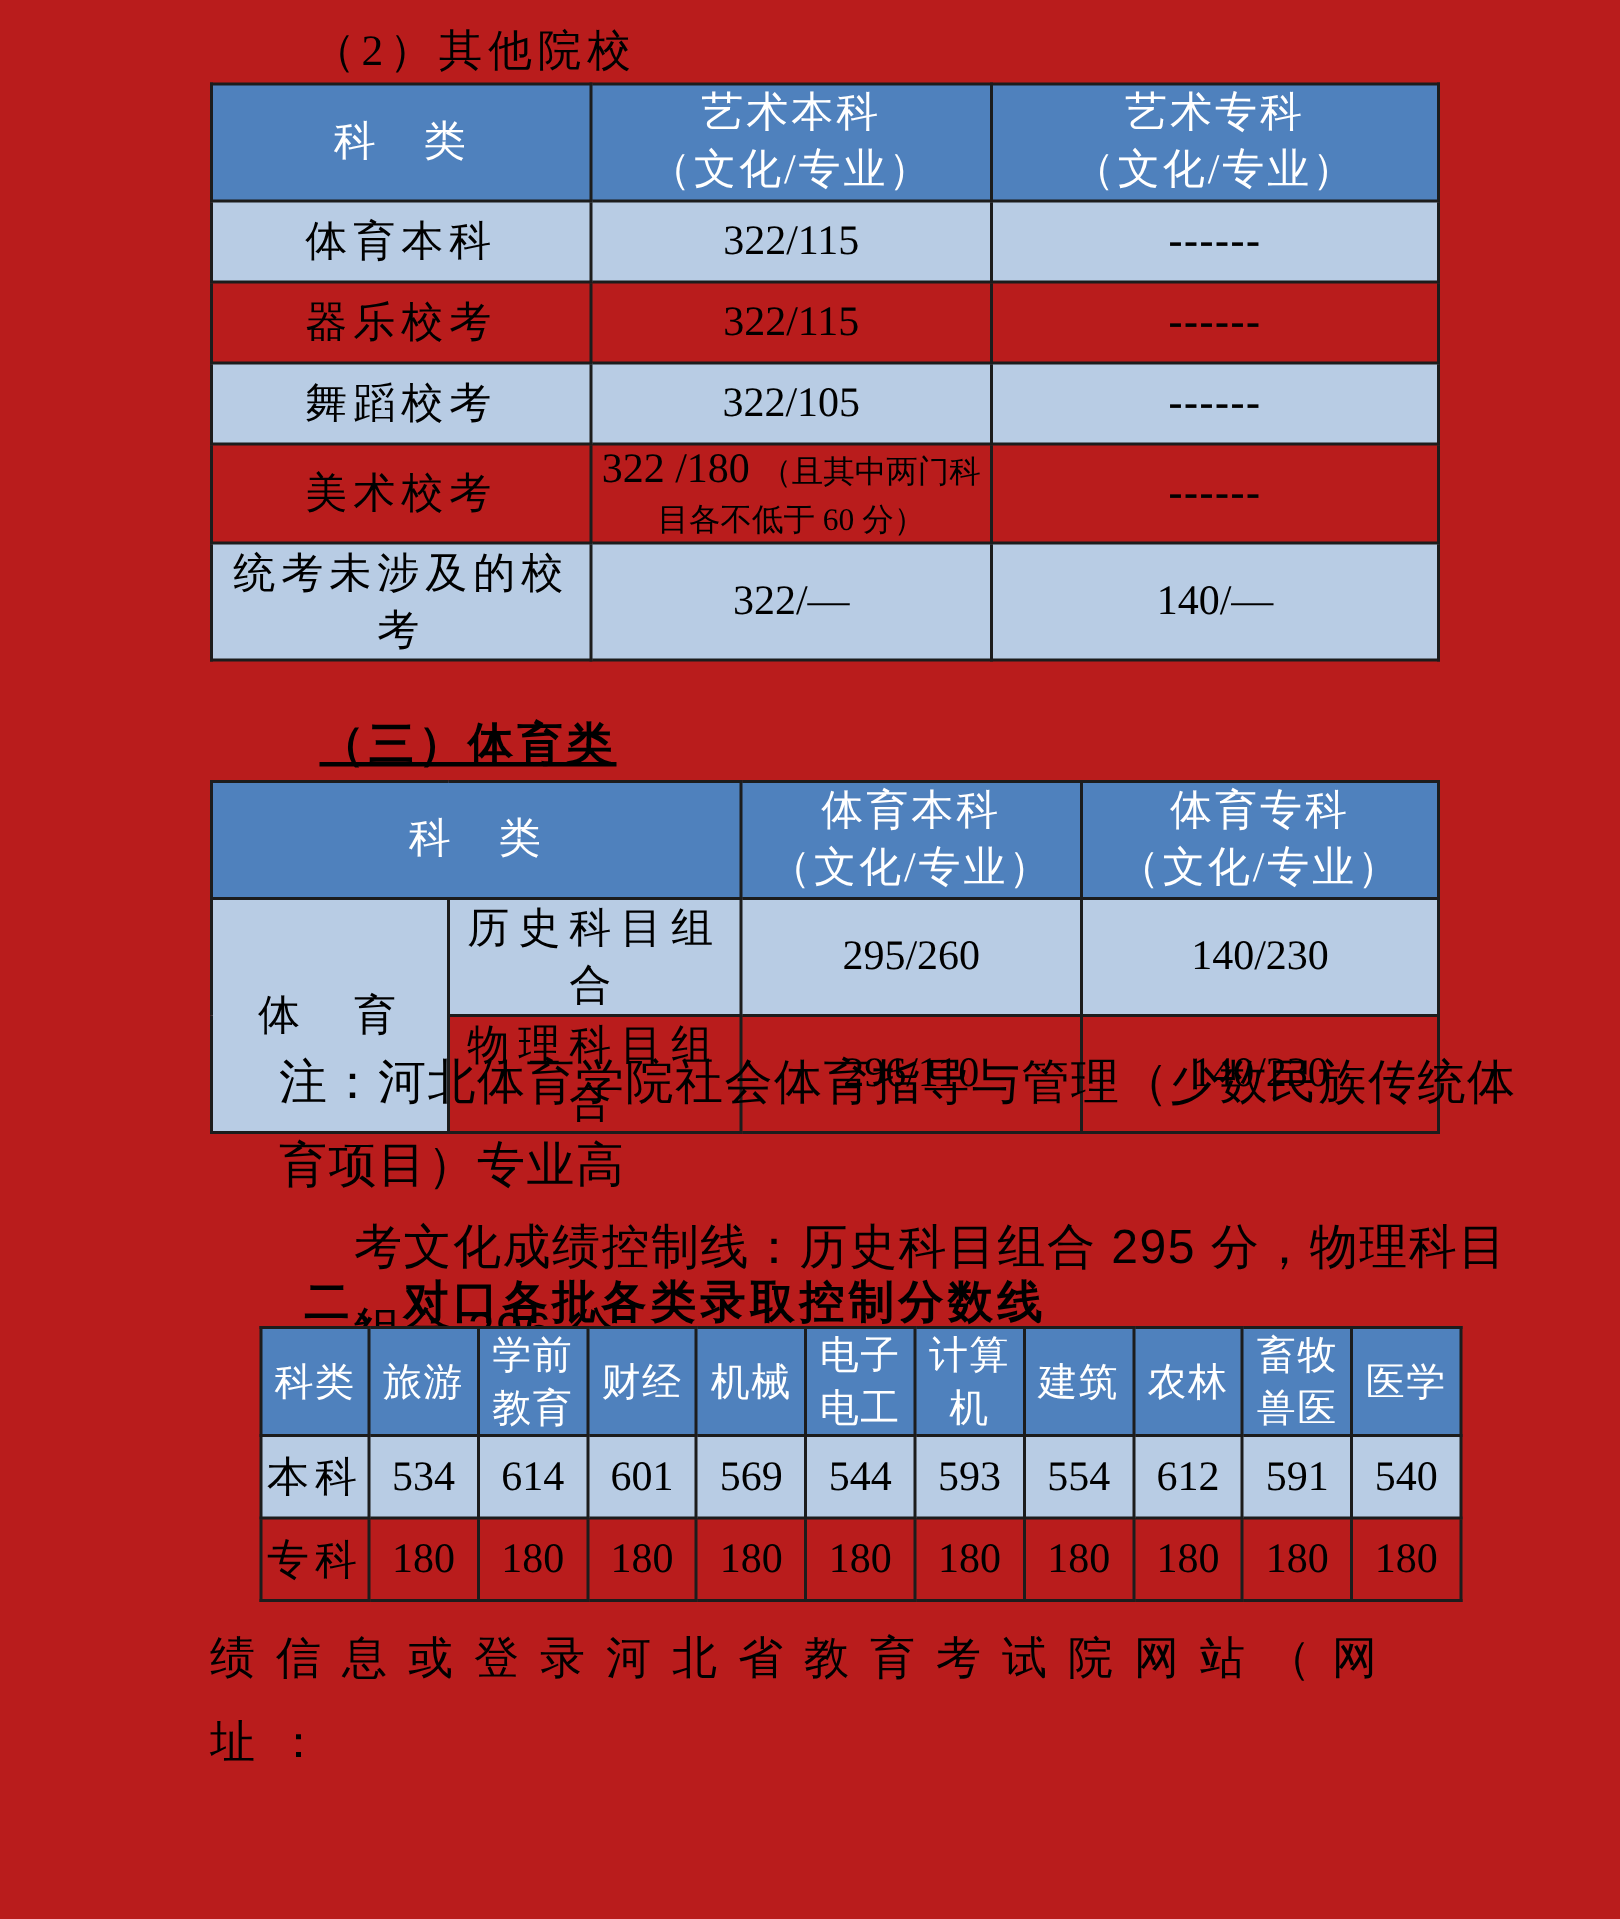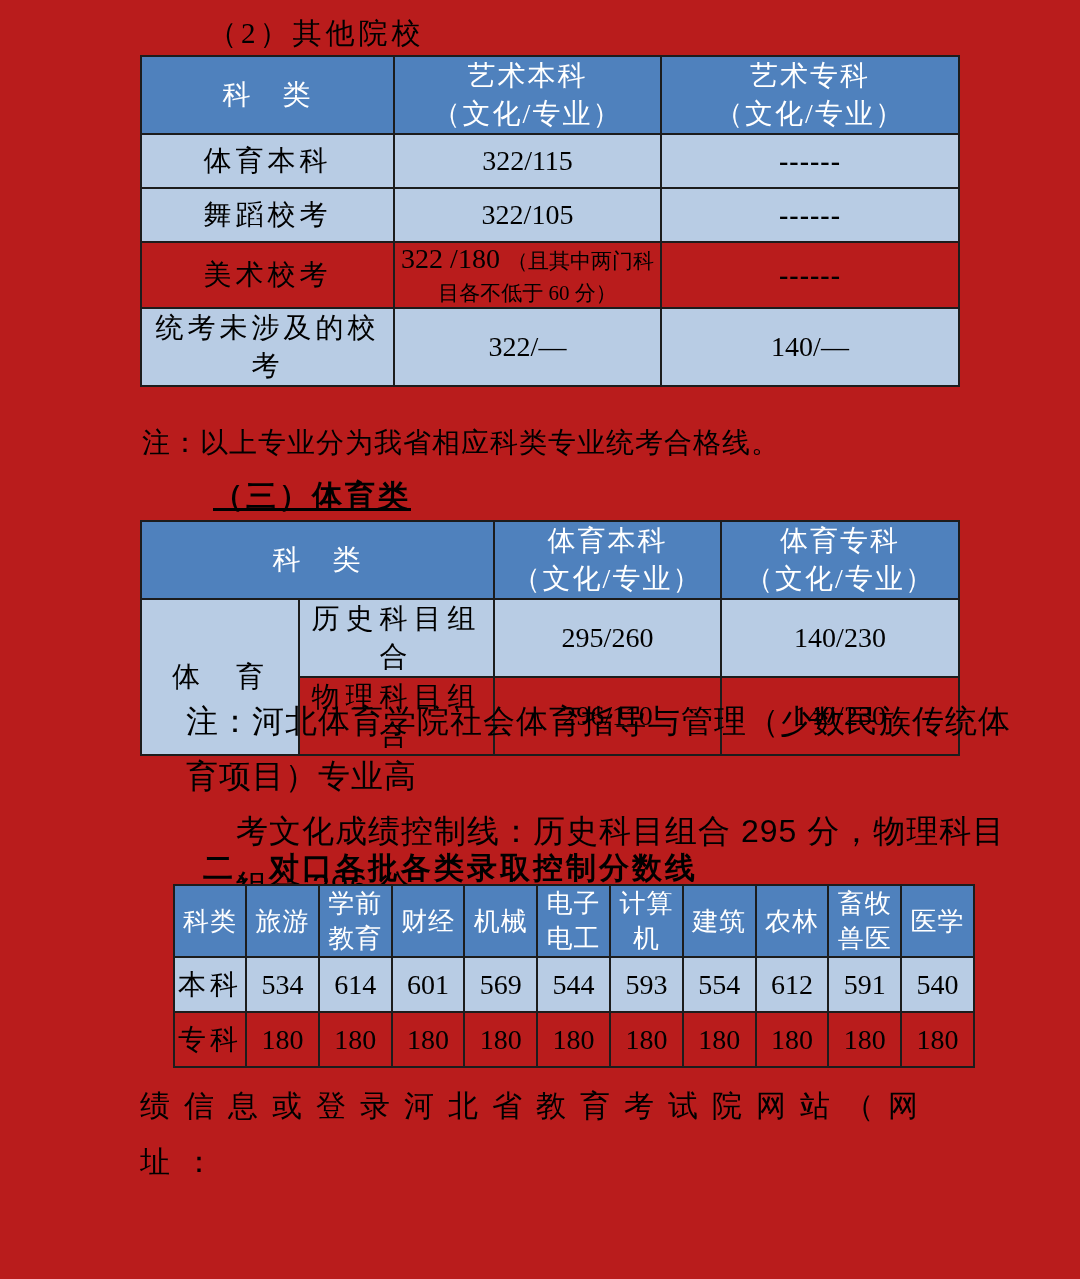--- a/index.html
+++ b/index.html
@@ -73,6 +73,11 @@
       <td class="shade cjk-cell">体育本科</td>
       <td class="shade num-cell">322/115</td>
       <td class="shade dash-cell">------</td>
+    </tr>
+    <tr class="drow">
+      <td class="cjk-cell">器乐校考</td>
+      <td class="num-cell">322/115</td>
+      <td class="dash-cell">------</td>
     </tr>
     <tr class="drow">
       <td class="shade cjk-cell">舞蹈校考</td>

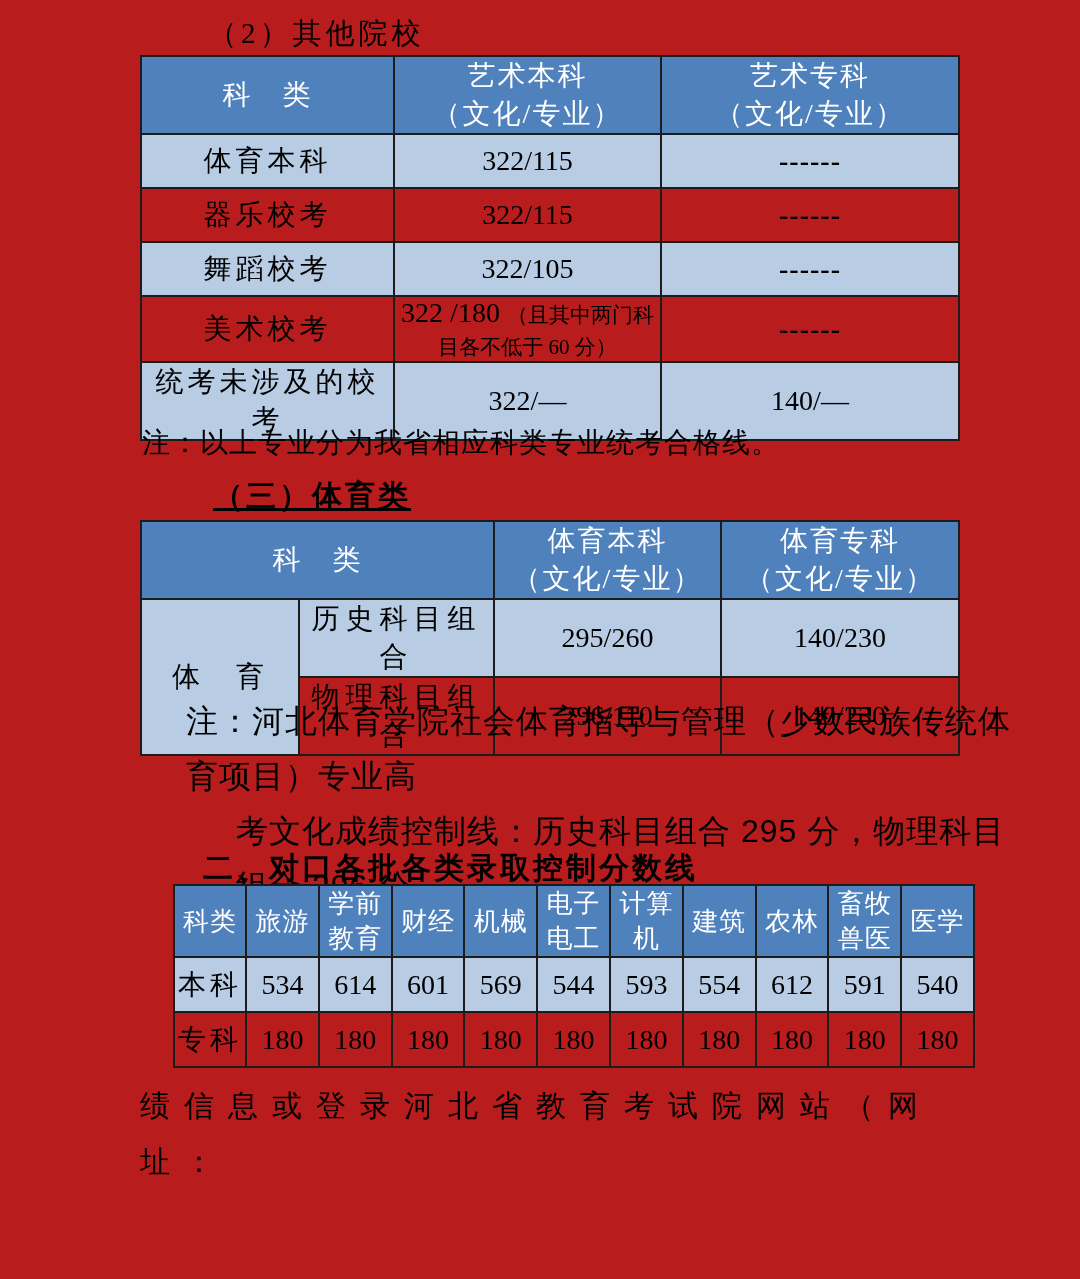--- a/index.html
+++ b/index.html
@@ -97,7 +97,6 @@
   </tbody>
     </table>
 
-  <div class="note1 hei">注：以上专业分为我省相应科类专业统考合格线。</div>
 
   <div class="sec-heading-bold hei" style="left:213px; top:476px;text-decoration:underline;">（三）体育类</div>
 

